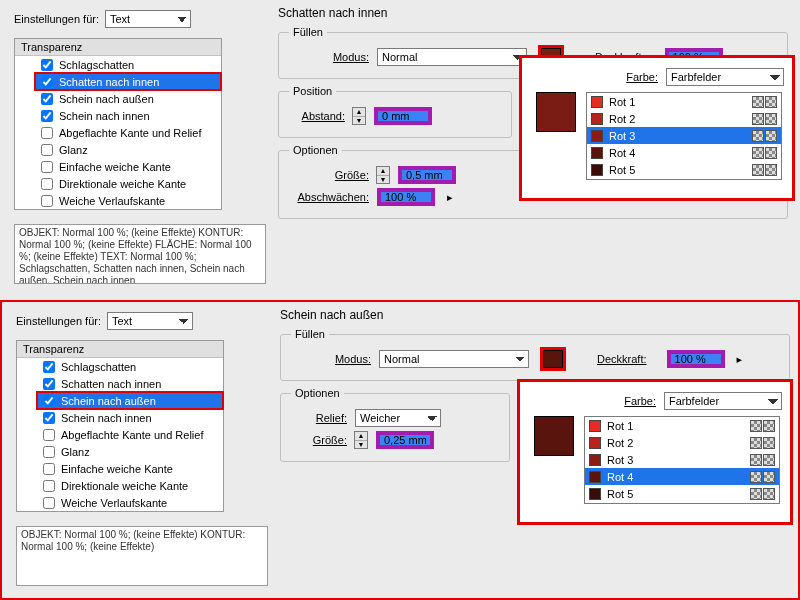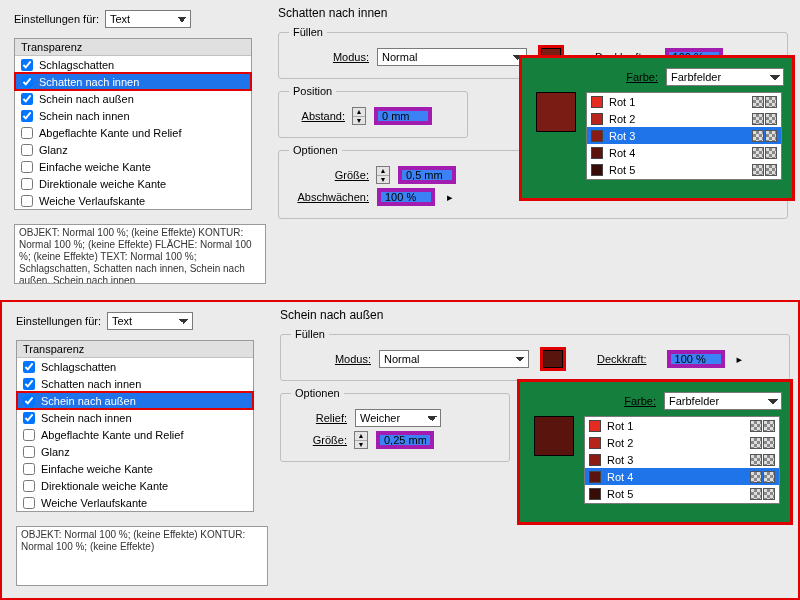--- a/index.html
+++ b/index.html
@@ -44,7 +44,7 @@
     position: absolute;
     left: 14px;
     top: 38px;
-    width: 238px;
+    width: 208px;
     border: 1px solid #9a9a9a;
     background: #fff;
   }

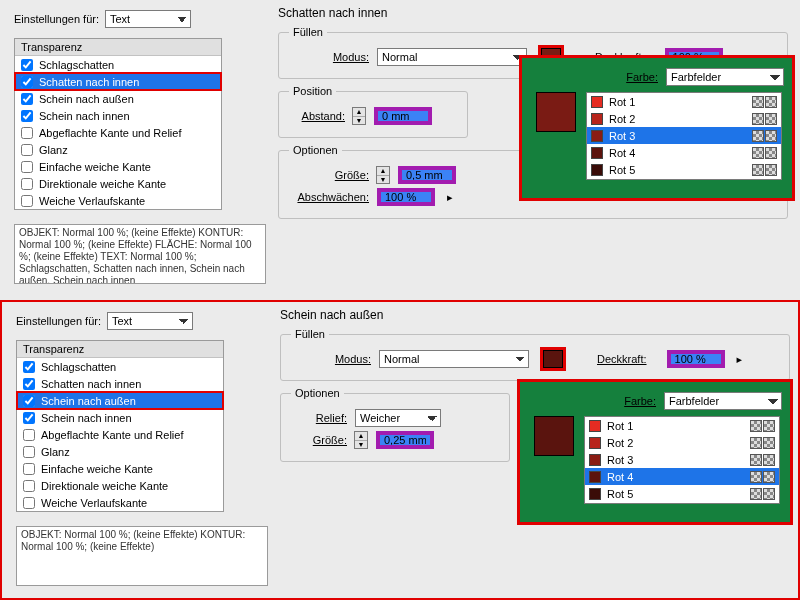--- a/index.html
+++ b/index.html
@@ -54,7 +54,7 @@
     font-size: 11px;
     border-bottom: 1px solid #c2c2c2;
   }
-  .tlist { position: relative; }
+  .tlist { position: relative; padding-left: 20px; }
   .titem {
     display: flex;
     align-items: center;

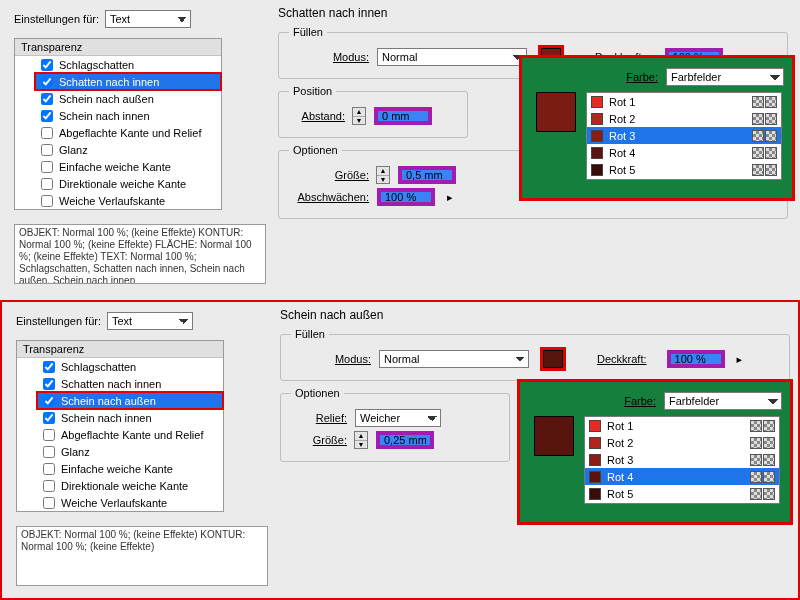--- a/index.html
+++ b/index.html
@@ -148,7 +148,7 @@
     right: 8px;
     width: 270px;
     padding: 6px 8px 8px 8px;
-    background: #15803d;
+    background: #ffffff;
   }
   .color-list {
     border: 1px solid #7a7a7a;

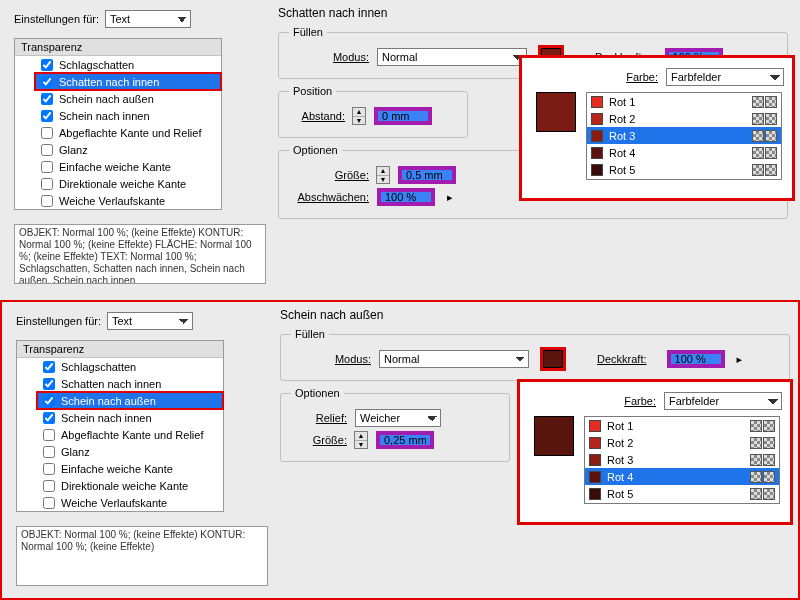--- a/index.html
+++ b/index.html
@@ -246,7 +246,7 @@
             <span style="margin-left:4px;cursor:pointer">▸</span>
           </div>
         </fieldset>
-        <fieldset style="width:190px">
+        <fieldset style="width:234px">
           <legend>Position</legend>
           <div class="opt-row">
             <span class="lbl-s label-u">Abstand:</span>

